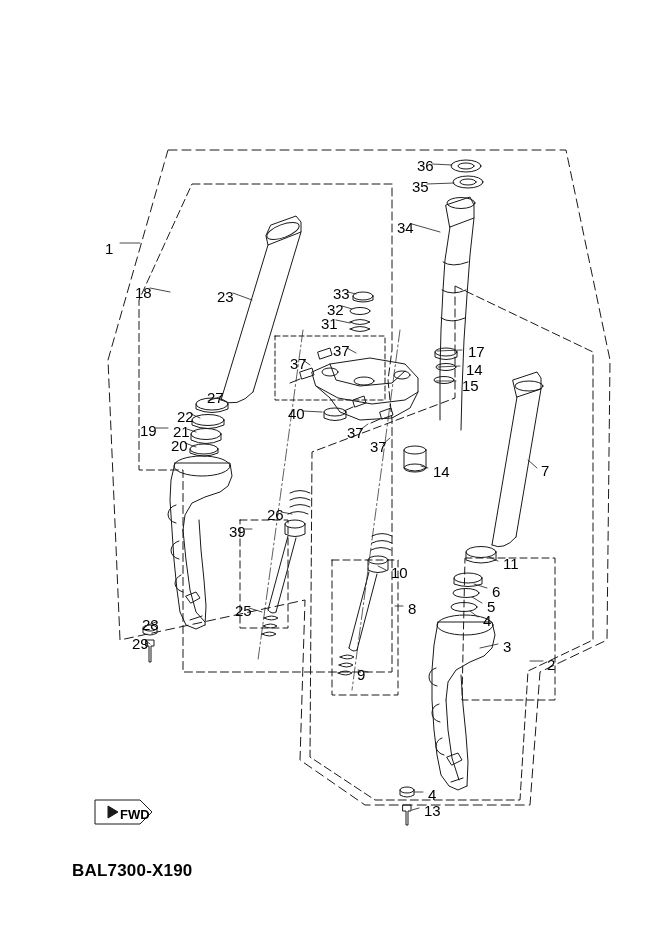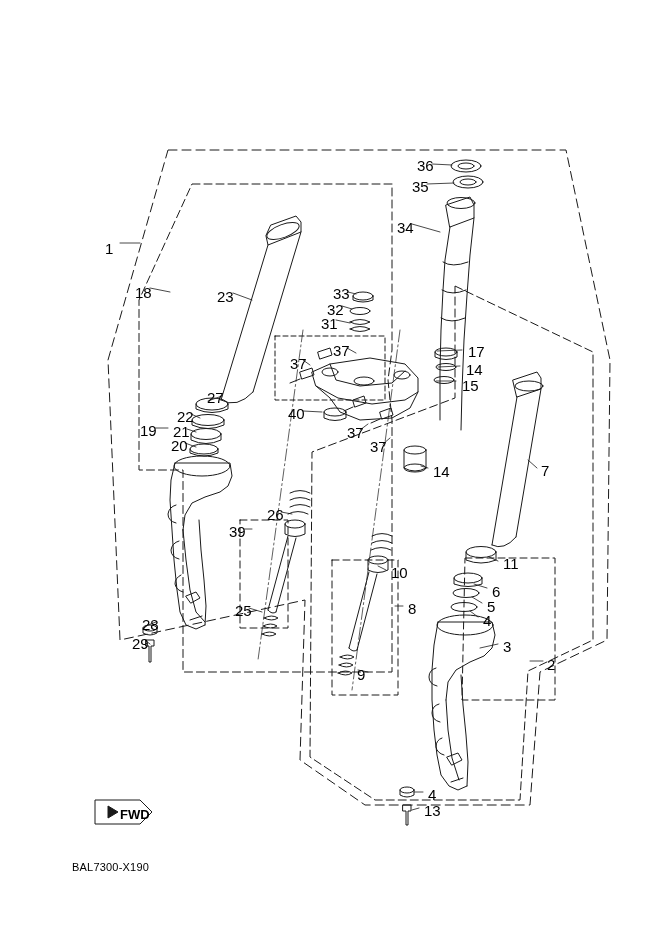--- a/index.html
+++ b/index.html
@@ -38,9 +38,10 @@
   .partcode {
     position: absolute;
     font-family: "Liberation Sans", sans-serif;
-    font-size: 11px;
+    font-size: 17px;
     letter-spacing: 0.2px;
     color: #000;
+    font-weight: bold;
   }
   .fwd-label {
     position: absolute;

